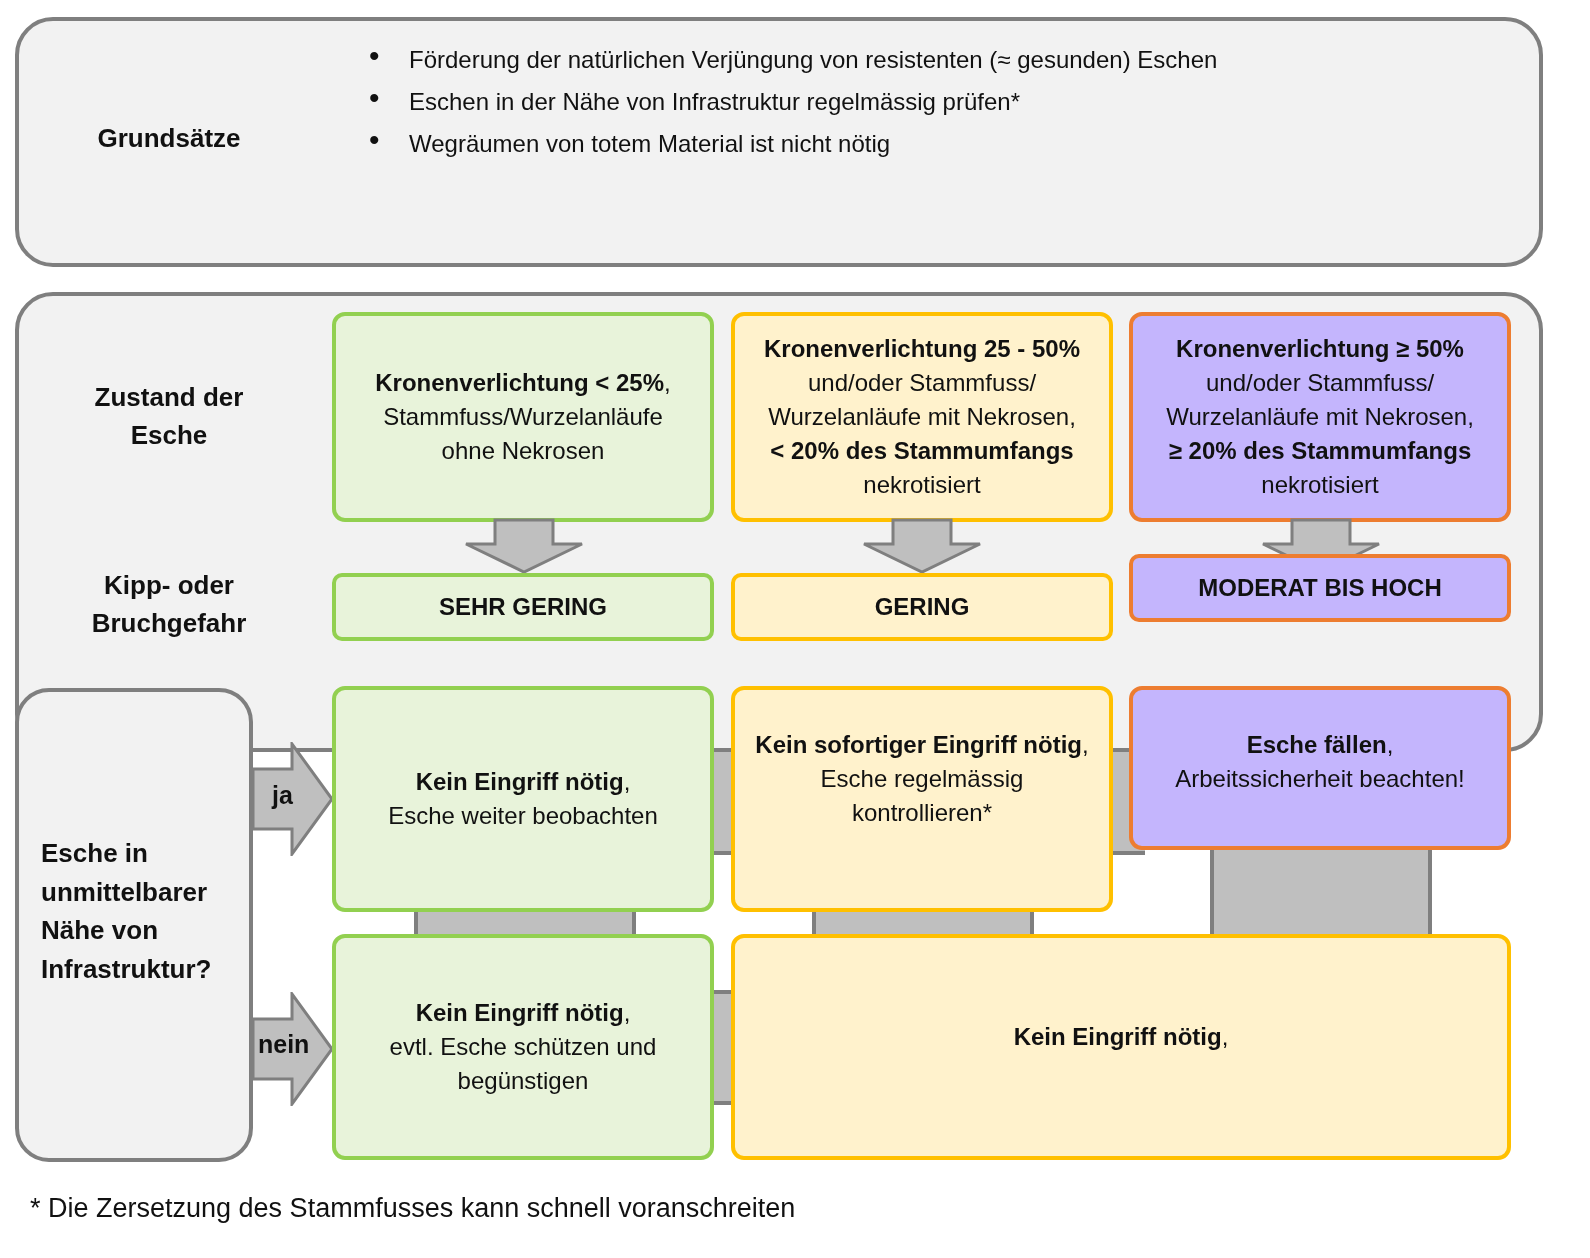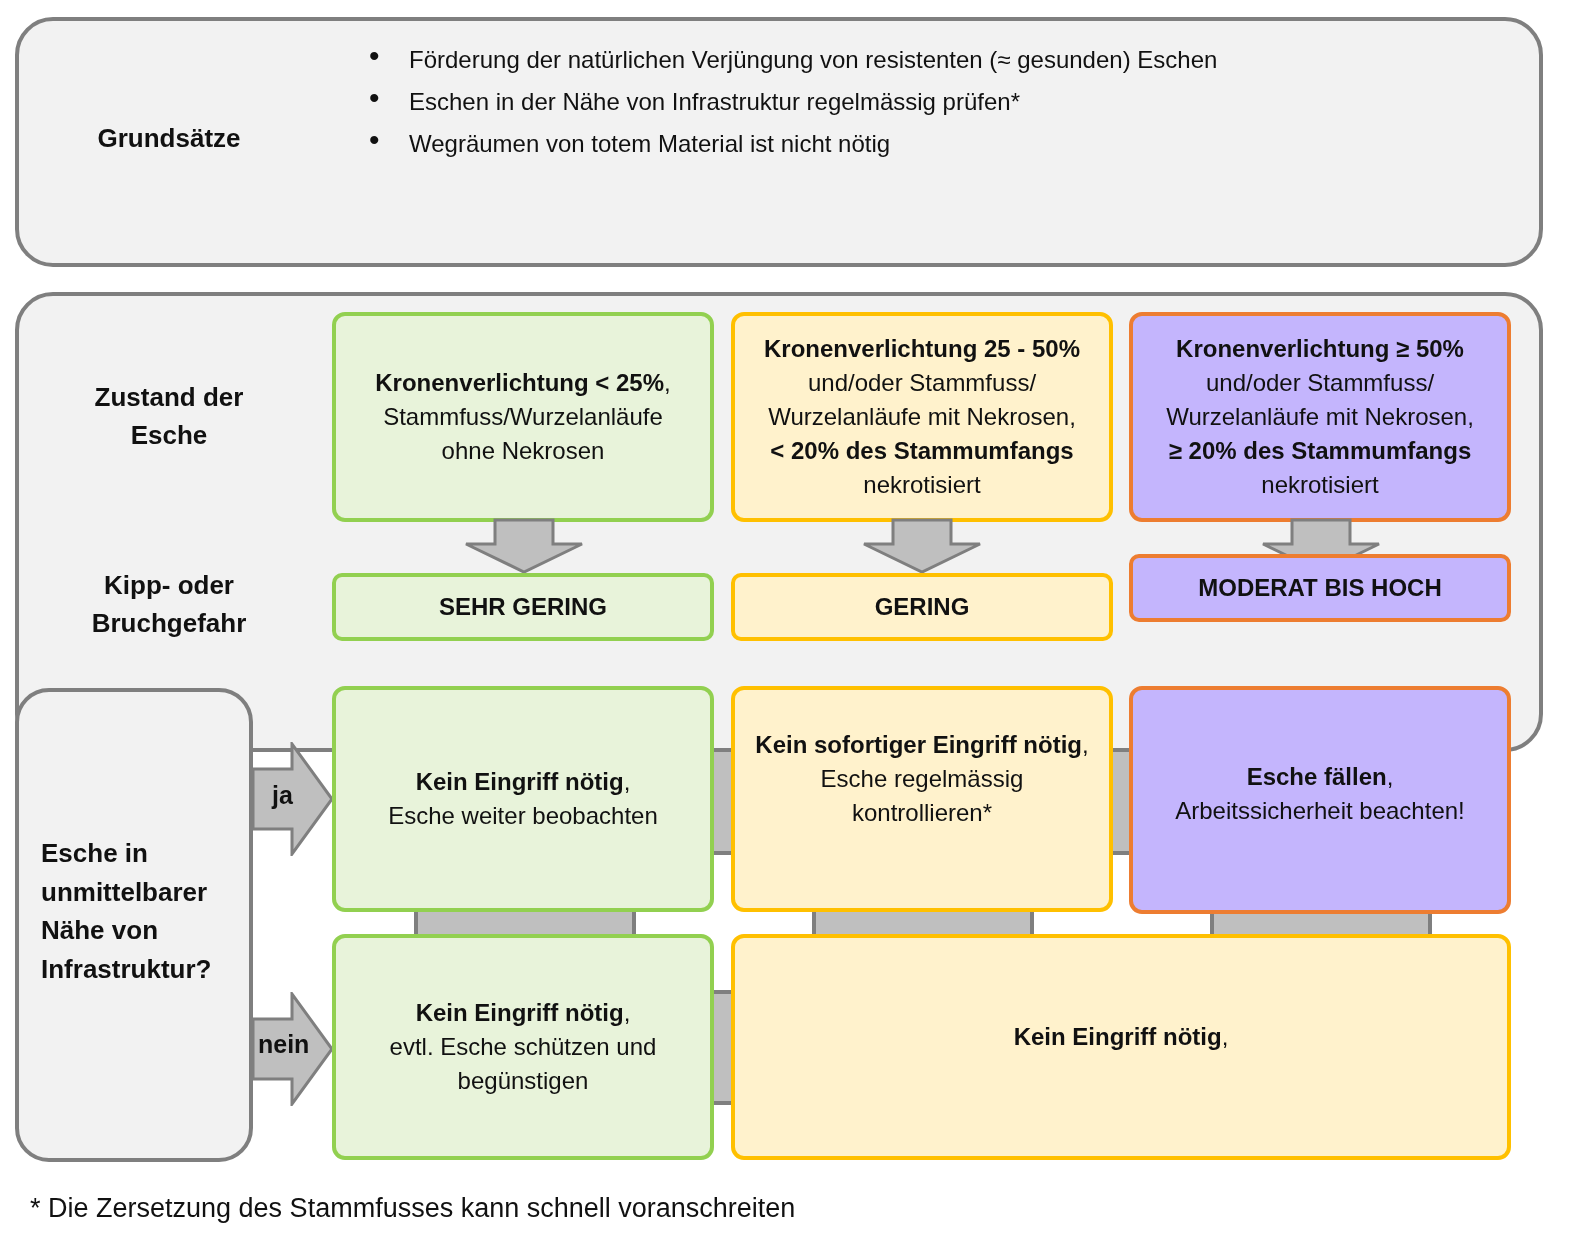--- a/index.html
+++ b/index.html
@@ -107,7 +107,7 @@
   <div><span class="b">Kein sofortiger Eingriff nötig</span>,</div>
   <div style="width:230px;">Esche regelmässig kontrollieren*</div>
 </div>
-<div class="abs box orange" style="left:1129px; top:686px; width:382px; height:228px; padding-bottom:12px;">
+<div class="abs box orange" style="left:1129px; top:686px; width:382px; height:164px; padding-bottom:12px;">
   <div><span class="b">Esche fällen</span>,</div>
   <div>Arbeitssicherheit beachten!</div>
 </div>

